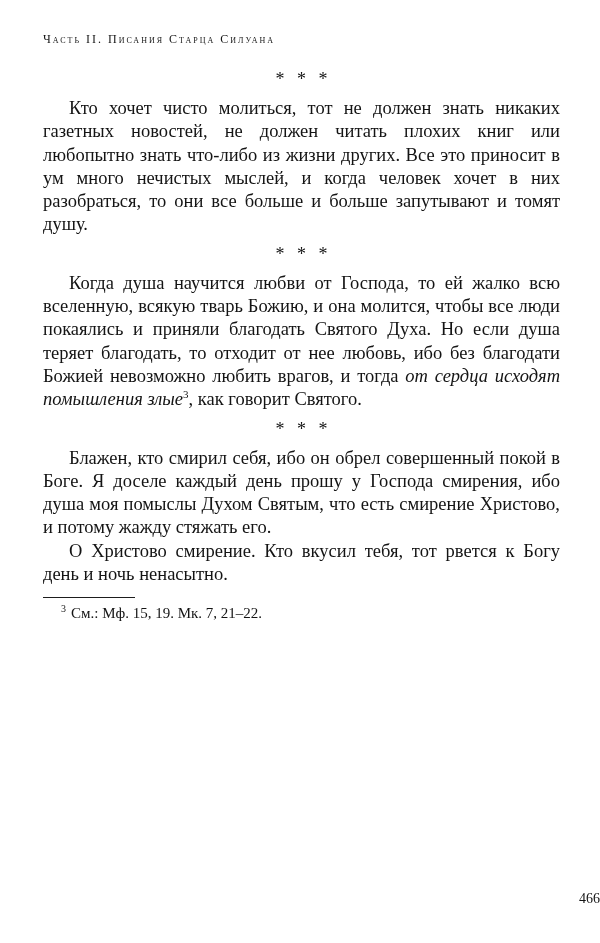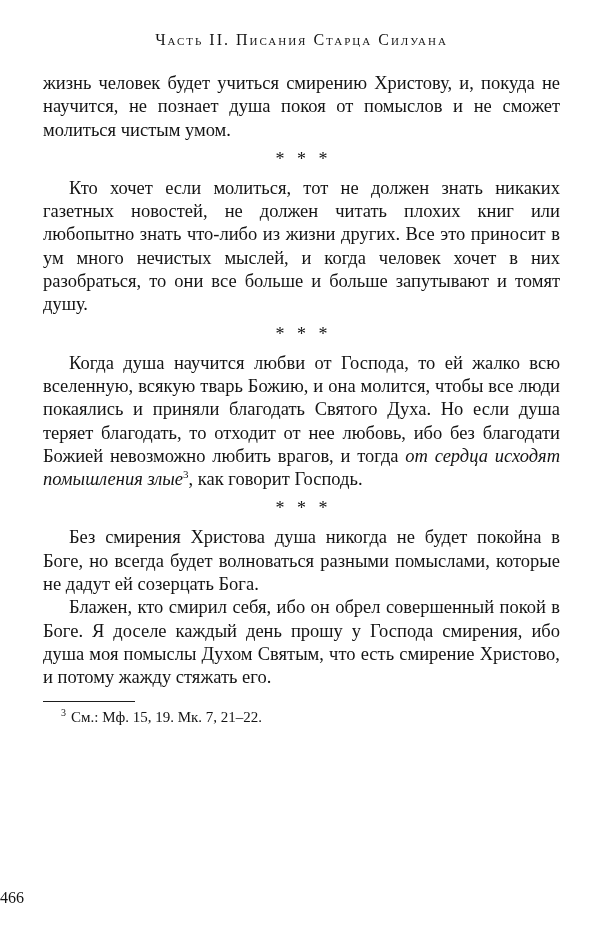--- a/index.html
+++ b/index.html
@@ -17,9 +17,8 @@
     position:relative;
   }
   .running-header{
-    text-align:center;
     font-variant:small-caps;
-    font-size:16px;
+    font-size:12px;
     letter-spacing:2px;
     line-height:19px;
     margin-bottom:23px;

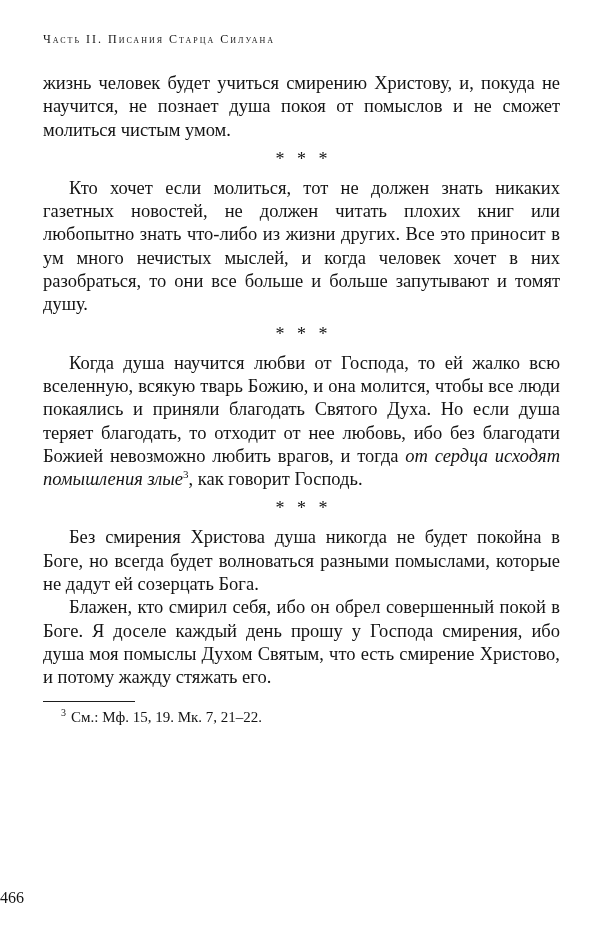--- a/index.html
+++ b/index.html
@@ -82,7 +82,6 @@
   <div class="running-header">Часть II. Писания Старца Силуана</div>
 
   <div class="body-text" id="page-body">
-      <p class="no-indent"><span>жизнь человек будет учиться смирению Христову, и, покуда не научится, не познает душа покоя от помыслов и не сможет молиться чистым умом.</span></p>
       <div class="separator">* * *</div>
       <p><span>Кто хочет если молиться, тот не должен знать никаких газетных новостей, не должен читать плохих книг или любопытно знать что-либо из жизни других. Все это приносит в ум много нечистых мыслей, и когда человек хочет в них разобраться, то они все больше и больше запутывают и томят душу.</span></p>
       <div class="separator">* * *</div>

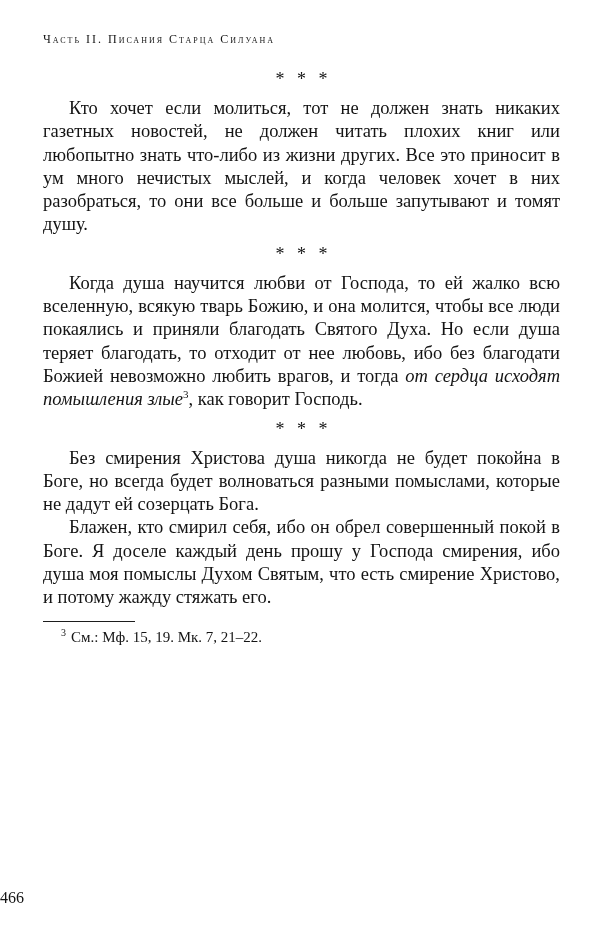--- a/index.html
+++ b/index.html
@@ -83,7 +83,7 @@
 
   <div class="body-text" id="page-body">
       <div class="separator">* * *</div>
-      <p><span>Кто хочет если молиться, тот не должен знать никаких газетных новостей, не должен читать плохих книг или любопытно знать что-либо из жизни других. Все это приносит в ум много нечистых мыслей, и когда человек хочет в них разобраться, то они все больше и больше запутывают и томят душу.</span></p>
+      <p><span>Кто хочет чисто молиться, тот не должен знать никаких газетных новостей, не должен читать плохих книг или любопытно знать что-либо из жизни других. Все это приносит в ум много нечистых мыслей, и когда человек хочет в них разобраться, то они все больше и больше запутывают и томят душу.</span></p>
       <div class="separator">* * *</div>
       <p><span>Когда душа научится любви от Господа, то ей жалко всю вселенную, всякую тварь Божию, и она молится, чтобы все люди покаялись и приняли благодать Святого Духа. Но если душа теряет благодать, то отходит от нее любовь, ибо без благодати Божией невозможно любить врагов, и тогда </span><em>от сердца исходят помышления злые</em><sup>3</sup><span>, как говорит Господь.</span></p>
       <div class="separator">* * *</div>

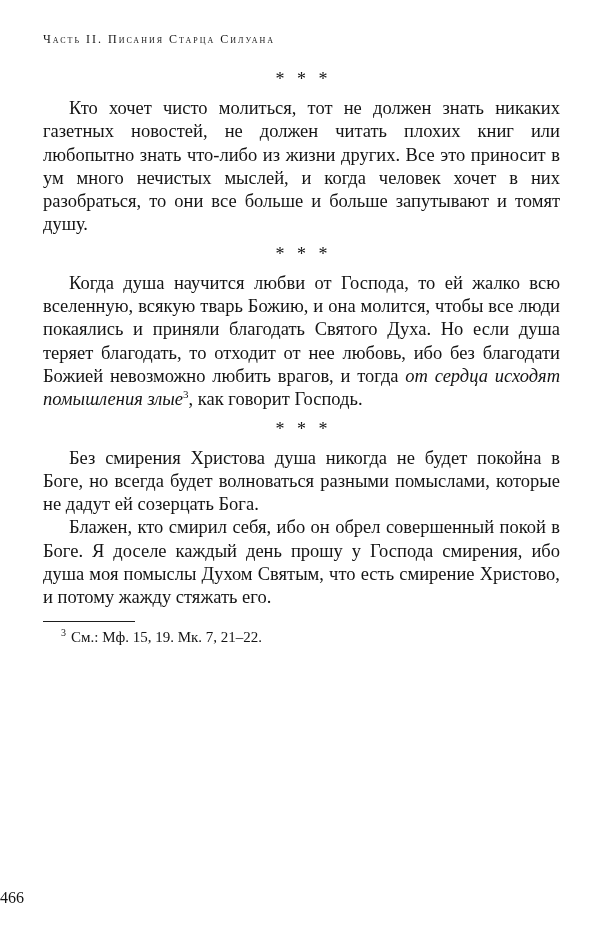--- a/index.html
+++ b/index.html
@@ -85,7 +85,7 @@
       <div class="separator">* * *</div>
       <p><span>Кто хочет чисто молиться, тот не должен знать никаких газетных новостей, не должен читать плохих книг или любопытно знать что-либо из жизни других. Все это приносит в ум много нечистых мыслей, и когда человек хочет в них разобраться, то они все больше и больше запутывают и томят душу.</span></p>
       <div class="separator">* * *</div>
-      <p><span>Когда душа научится любви от Господа, то ей жалко всю вселенную, всякую тварь Божию, и она молится, чтобы все люди покаялись и приняли благодать Святого Духа. Но если душа теряет благодать, то отходит от нее любовь, ибо без благодати Божией невозможно любить врагов, и тогда </span><em>от сердца исходят помышления злые</em><sup>3</sup><span>, как говорит Господь.</span></p>
+      <p><span>Когда душа научится любви от Господа, то ей жалко всю вселенную, всякую тварь Божию, и она молится, чтобы все люди покаялись и приняли благодать Святого Духа. Но если душа теряет благодать, то отходит от нее любовь, ибо без благодати Божией невозможно любить врагов, и тогда </span><em>от сердца исходят помышления злые</em><sup>3</sup><span>, как говорит Святого.</span></p>
       <div class="separator">* * *</div>
       <p><span>Без смирения Христова душа никогда не будет покойна в Боге, но всегда будет волноваться разными помыслами, которые не дадут ей созерцать Бога.</span></p>
       <p><span>Блажен, кто смирил себя, ибо он обрел совершенный покой в Боге. Я доселе каждый день прошу у Господа смирения, ибо душа моя помыслы Духом Святым, что есть смирение Христово, и потому жажду стяжать его.</span></p>

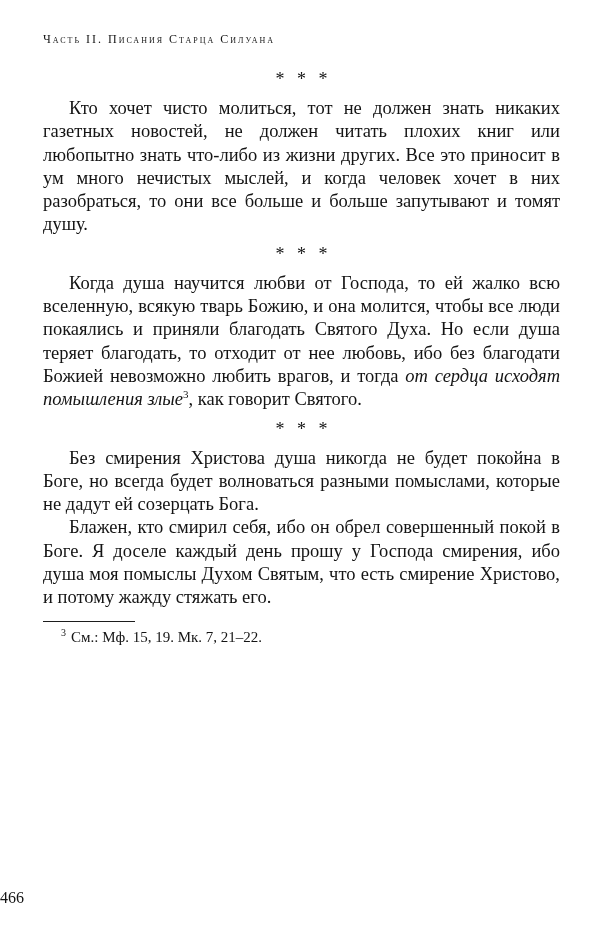--- a/index.html
+++ b/index.html
@@ -87,7 +87,6 @@
       <div class="separator">* * *</div>
       <p><span>Когда душа научится любви от Господа, то ей жалко всю вселенную, всякую тварь Божию, и она молится, чтобы все люди покаялись и приняли благодать Святого Духа. Но если душа теряет благодать, то отходит от нее любовь, ибо без благодати Божией невозможно любить врагов, и тогда </span><em>от сердца исходят помышления злые</em><sup>3</sup><span>, как говорит Святого.</span></p>
       <div class="separator">* * *</div>
-      <p><span>Без смирения Христова душа никогда не будет покойна в Боге, но всегда будет волноваться разными помыслами, которые не дадут ей созерцать Бога.</span></p>
       <p><span>Блажен, кто смирил себя, ибо он обрел совершенный покой в Боге. Я доселе каждый день прошу у Господа смирения, ибо душа моя помыслы Духом Святым, что есть смирение Христово, и потому жажду стяжать его.</span></p>
     </div>
 

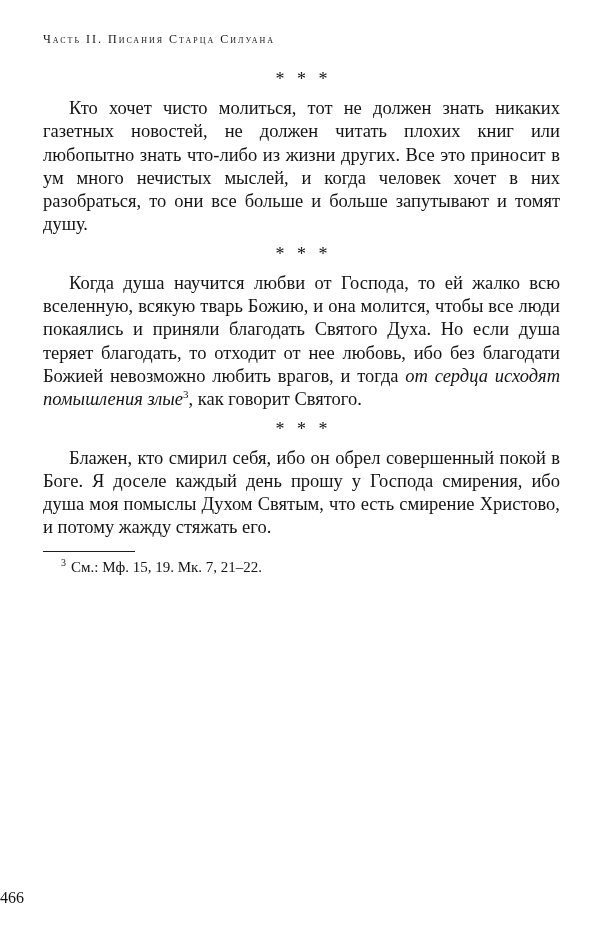--- a/index.html
+++ b/index.html
@@ -88,6 +88,7 @@
       <p><span>Когда душа научится любви от Господа, то ей жалко всю вселенную, всякую тварь Божию, и она молится, чтобы все люди покаялись и приняли благодать Святого Духа. Но если душа теряет благодать, то отходит от нее любовь, ибо без благодати Божией невозможно любить врагов, и тогда </span><em>от сердца исходят помышления злые</em><sup>3</sup><span>, как говорит Святого.</span></p>
       <div class="separator">* * *</div>
       <p><span>Блажен, кто смирил себя, ибо он обрел совершенный покой в Боге. Я доселе каждый день прошу у Господа смирения, ибо душа моя помыслы Духом Святым, что есть смирение Христово, и потому жажду стяжать его.</span></p>
+      <p><span>О Христово смирение. Кто вкусил тебя, тот рвется к Богу день и ночь ненасытно.</span></p>
     </div>
 
   <div class="footnote-rule"></div>

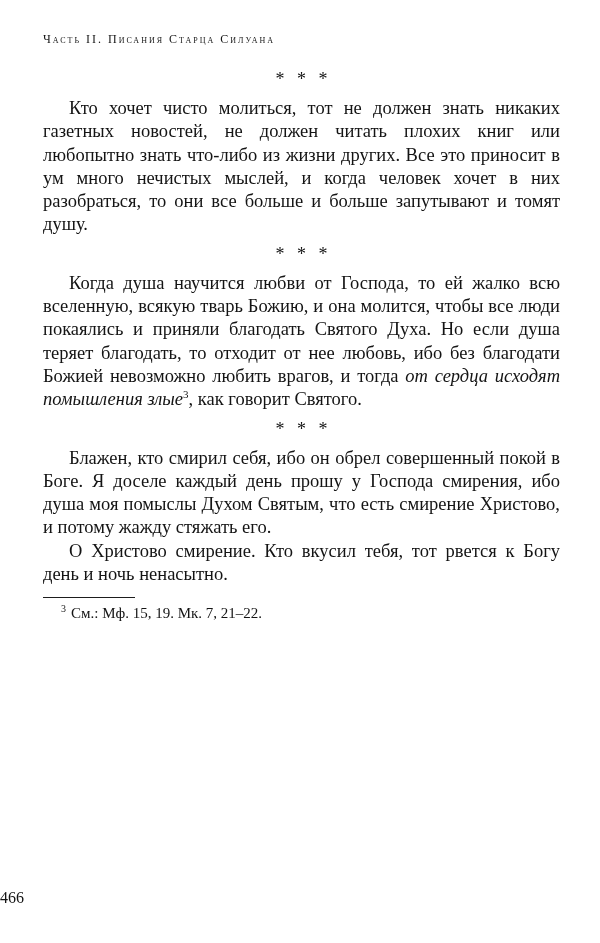--- a/index.html
+++ b/index.html
@@ -71,8 +71,8 @@
     bottom:36px;
     left:0;
     width:600px;
-    text-align:left;
-    font-size:16px;
+    text-align:right;
+    font-size:14px;
   }
 </style>
 </head>

